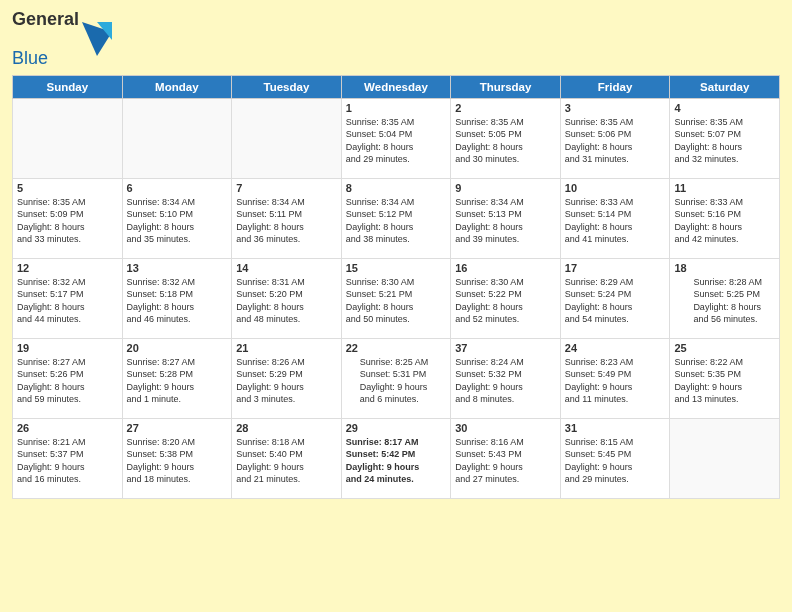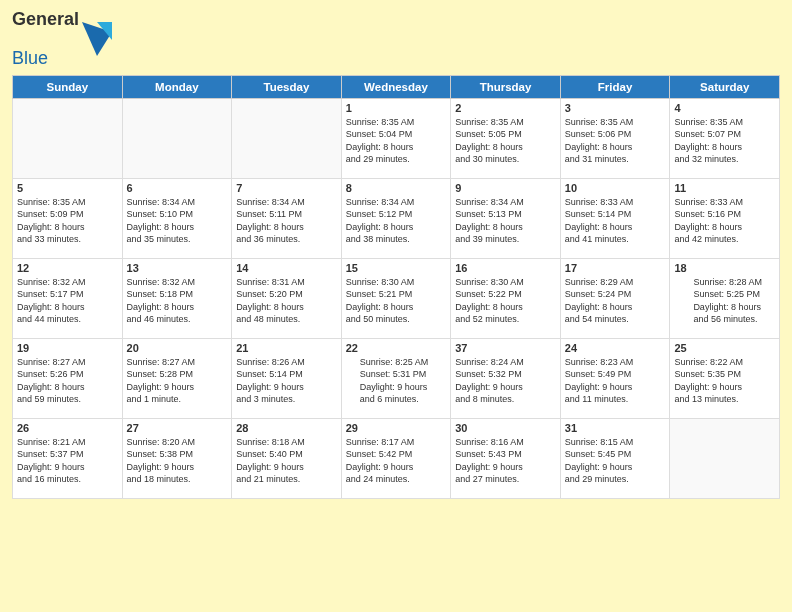--- a/index.html
+++ b/index.html
@@ -267,7 +267,7 @@
           <td>
             <span class="day-num">21</span>
             <div class="day-info" style="white-space: pre-line;">Sunrise: 8:26 AM
-Sunset: 5:14 PM
+Sunset: 5:29 PM
 Daylight: 9 hours
 and 3 minutes.</div>
           </td>

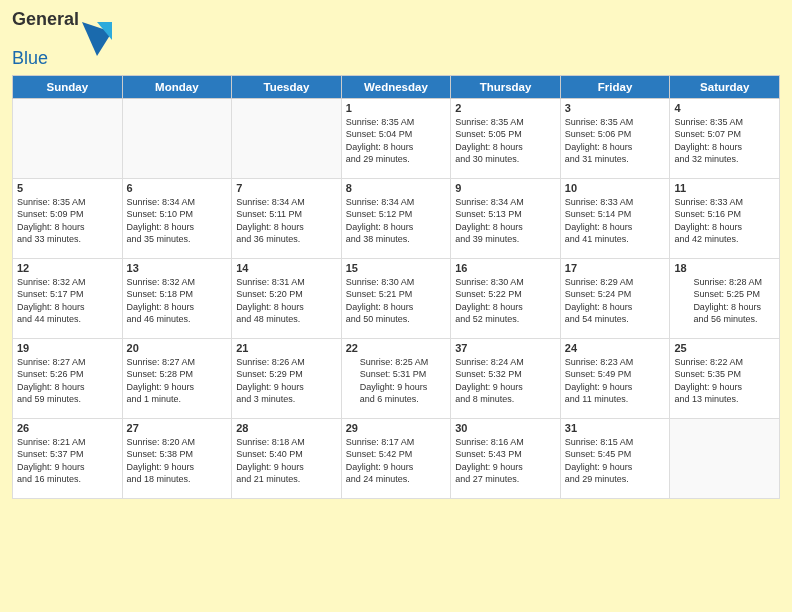--- a/index.html
+++ b/index.html
@@ -324,7 +324,7 @@
           </td>
           <td>
             <span class="day-num">29</span>
-            <div class="day-info" style="white-space: pre-line;">Sunrise: 8:17 AM
+            <div class="day-info" style="white-space: pre-line; font-weight: bold;">Sunrise: 8:17 AM
 Sunset: 5:42 PM
 Daylight: 9 hours
 and 24 minutes.</div>

